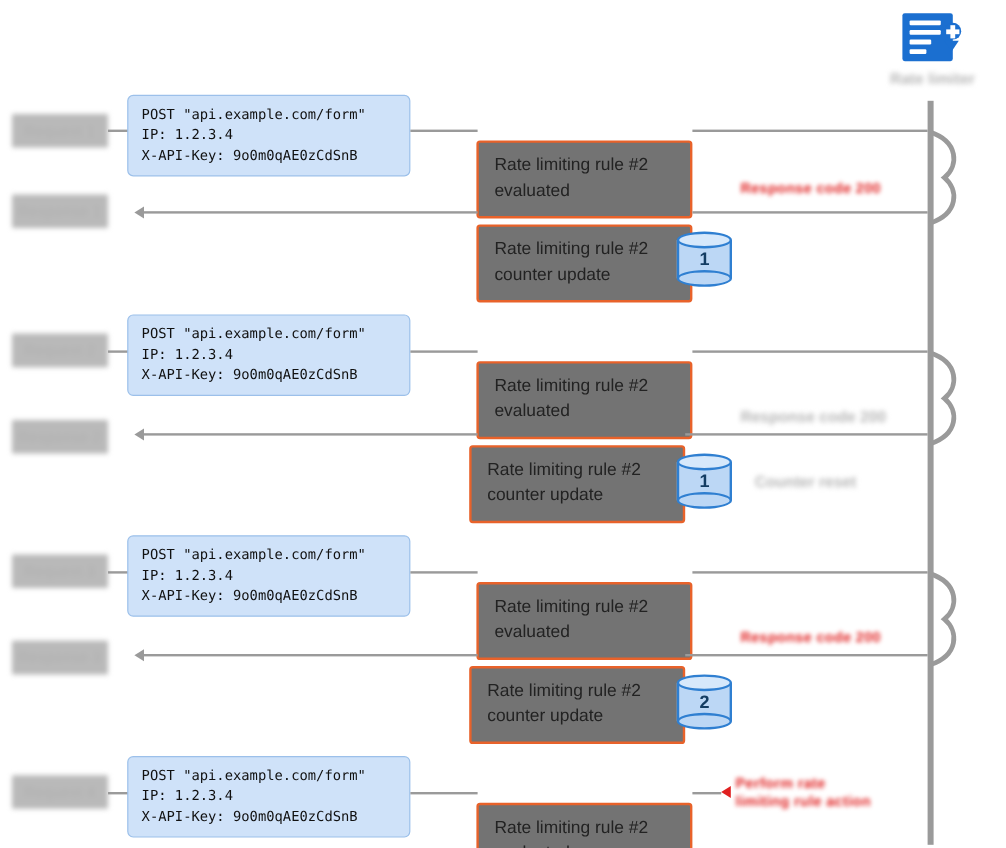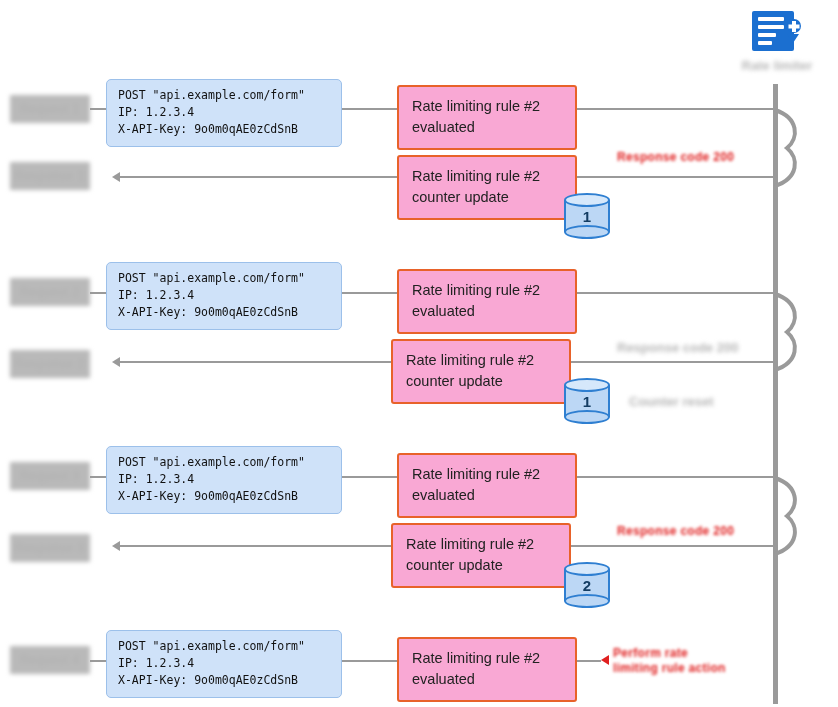--- a/index.html
+++ b/index.html
@@ -53,7 +53,7 @@
   
   .rule-box {
     width: 180px;
-    background: #f9a8d4;
+    background: #737373;
     border: 2px solid #e8622a;
     border-radius: 3px;
     box-sizing: border-box;
@@ -62,6 +62,7 @@
     line-height: 21px;
     color: #222222;
     white-space: pre-line;
+    margin-top: 32px;
   }
 
   

